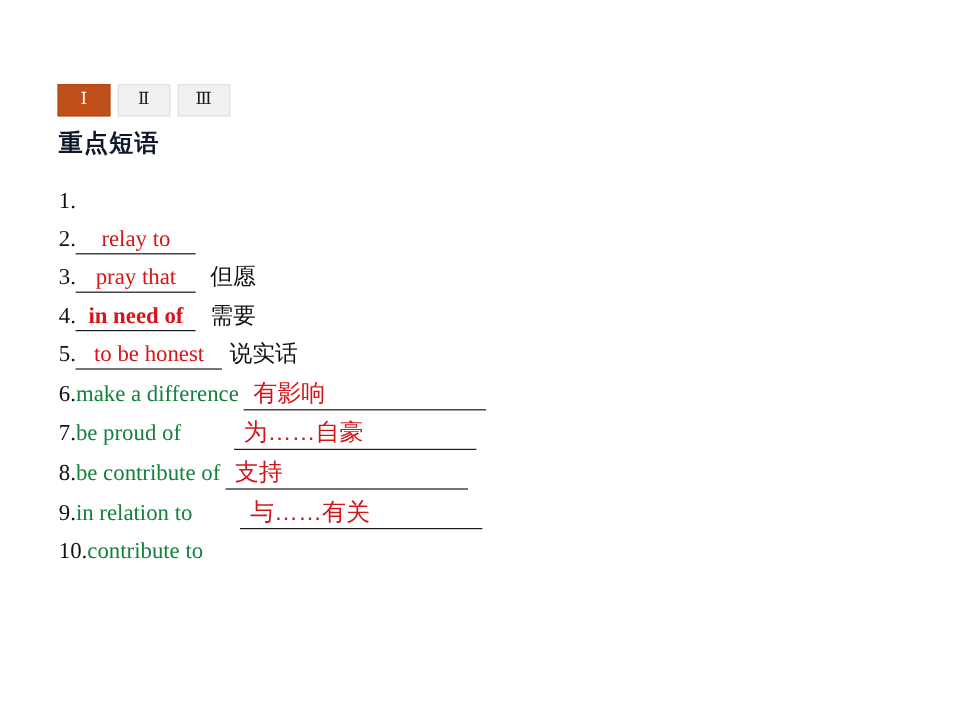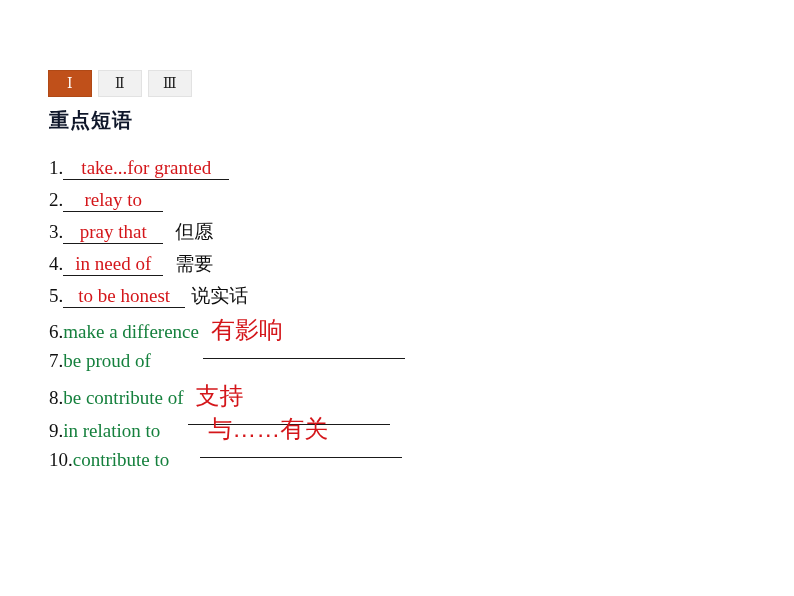--- a/index.html
+++ b/index.html
@@ -158,7 +158,6 @@
 
     <div class="phrase-row type-a">
       <span class="num">1.</span>
-      <span class="blank-en" style="width:166px;">take...for granted</span>
     </div>
 
     <div class="phrase-row type-a">

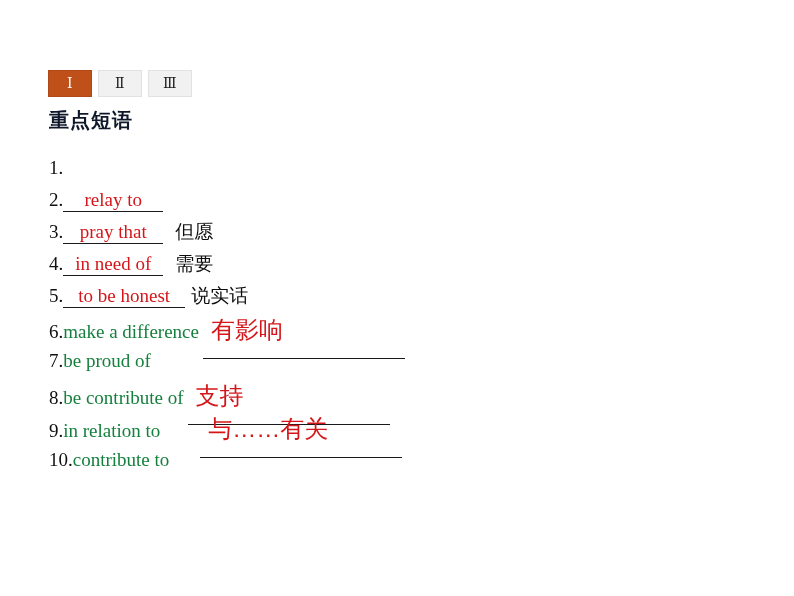--- a/index.html
+++ b/index.html
@@ -173,7 +173,7 @@
 
     <div class="phrase-row type-a">
       <span class="num">4.</span>
-      <span class="blank-en" style="width:100px;">in need of</span>
+      <span class="blank-en" style="width:100px;font-weight:bold;">in need of</span>
       <span class="meaning-cn">需要</span>
     </div>
 

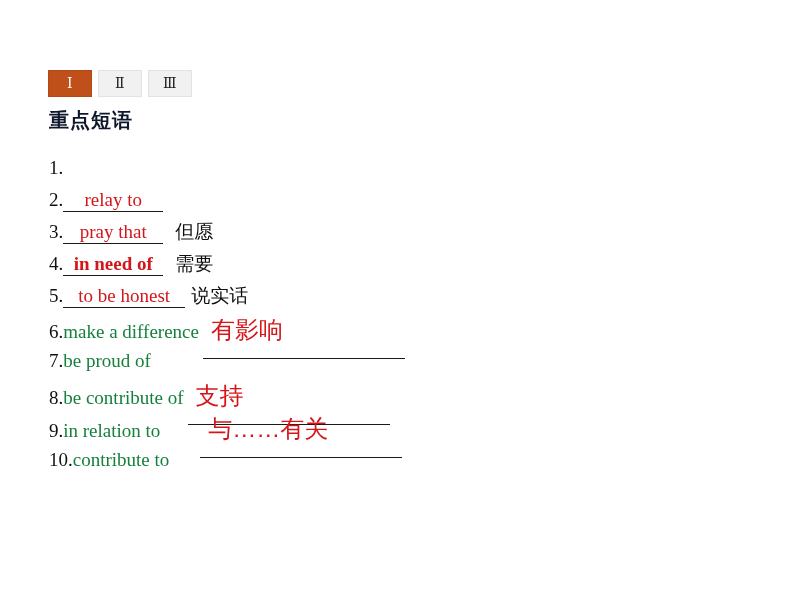--- a/index.html
+++ b/index.html
@@ -127,11 +127,11 @@
   .blank-cn {
     color: #d4161a;
     font-family: "Liberation Sans", "DejaVu Sans", sans-serif;
-    font-size: 24px;
+    font-size: 20px;
     border-bottom: 1.3px solid #1a1a1a;
     display: inline-block;
     box-sizing: border-box;
-    padding: 0 2px 16px 8px;
+    padding: 0 2px 3px 8px;
     text-align: left;
   }
 </style>

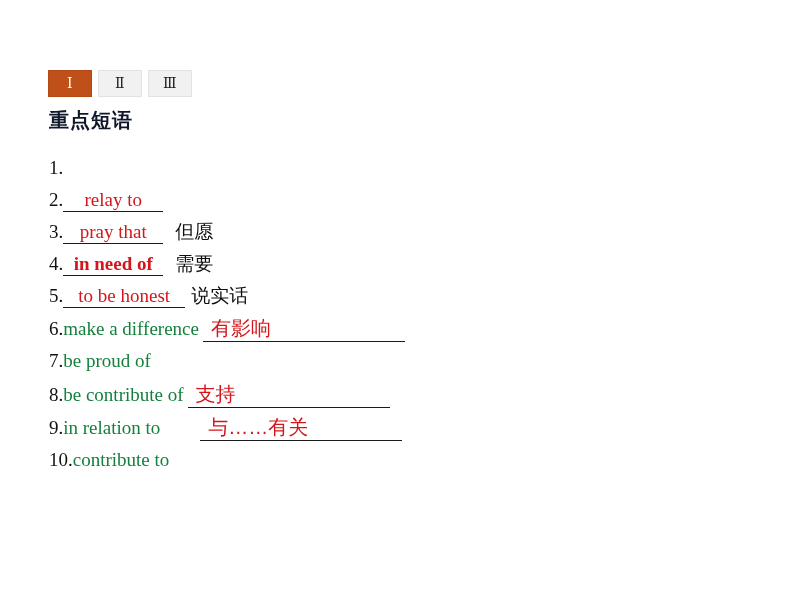--- a/index.html
+++ b/index.html
@@ -192,6 +192,7 @@
     <div class="phrase-row type-b">
       <span class="num">7.</span>
       <span class="prompt-en">be proud of</span>
+      <span class="blank-cn" style="width:202px; margin-left:44px;">为……自豪</span>
     </div>
 
     <div class="phrase-row type-b">

